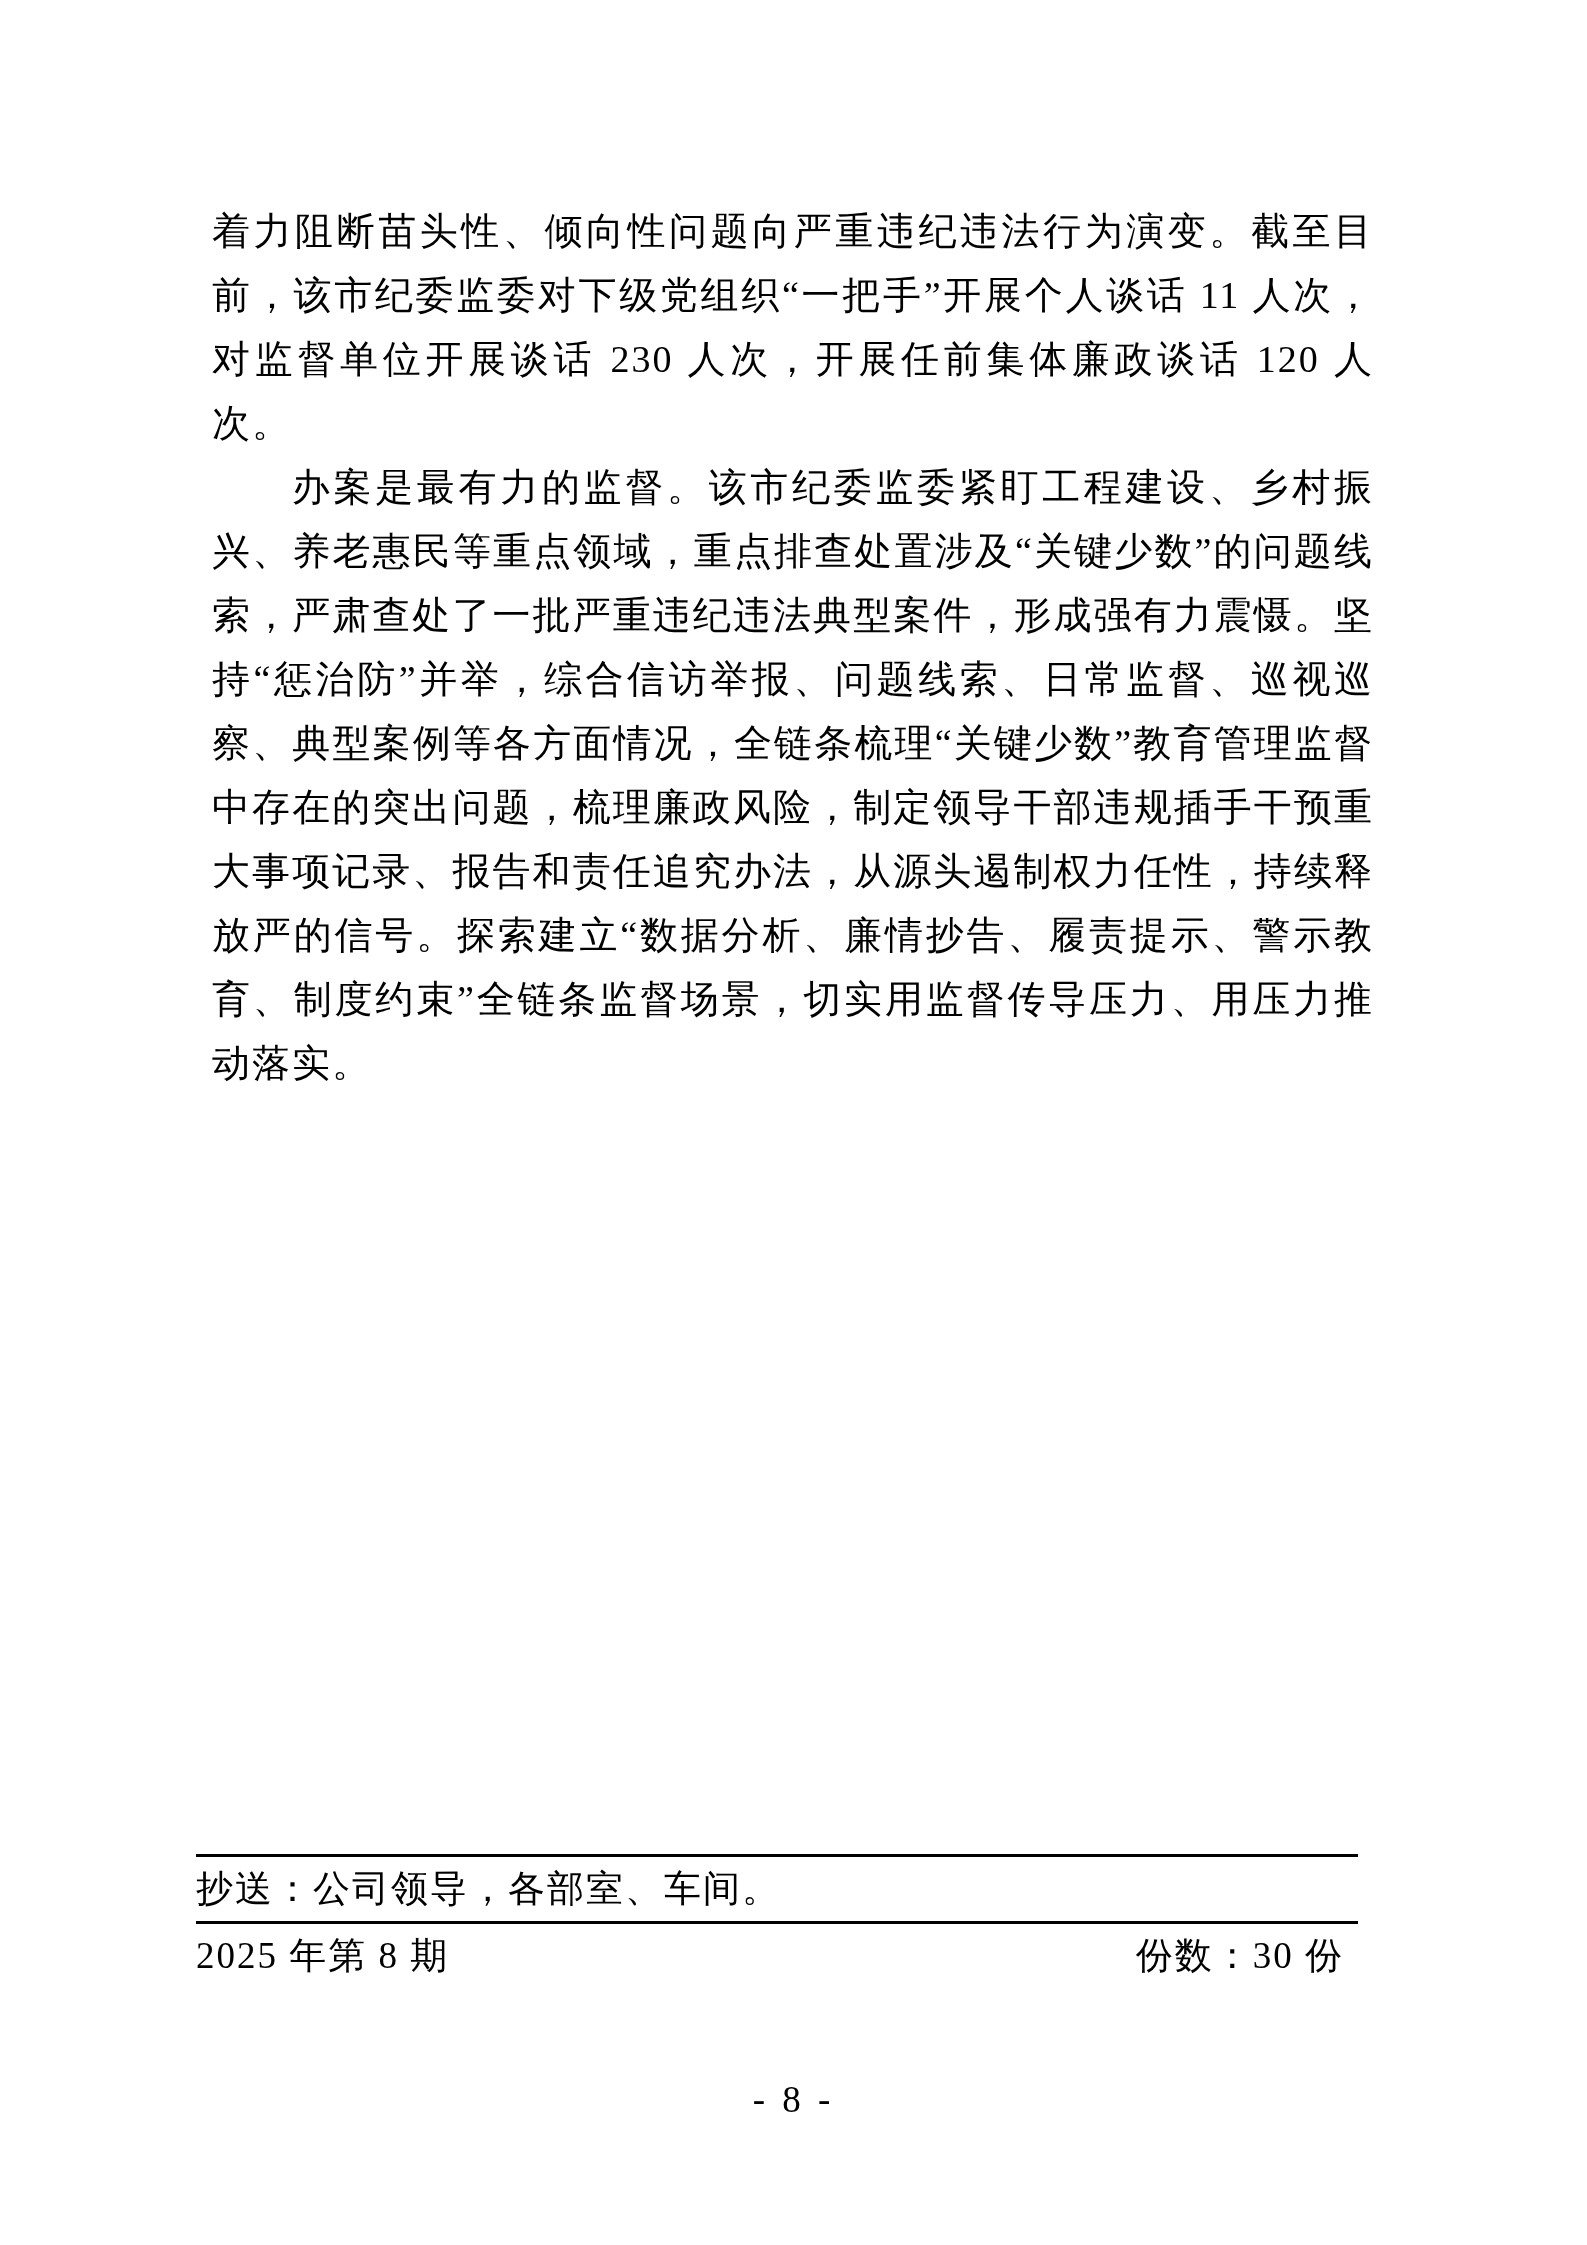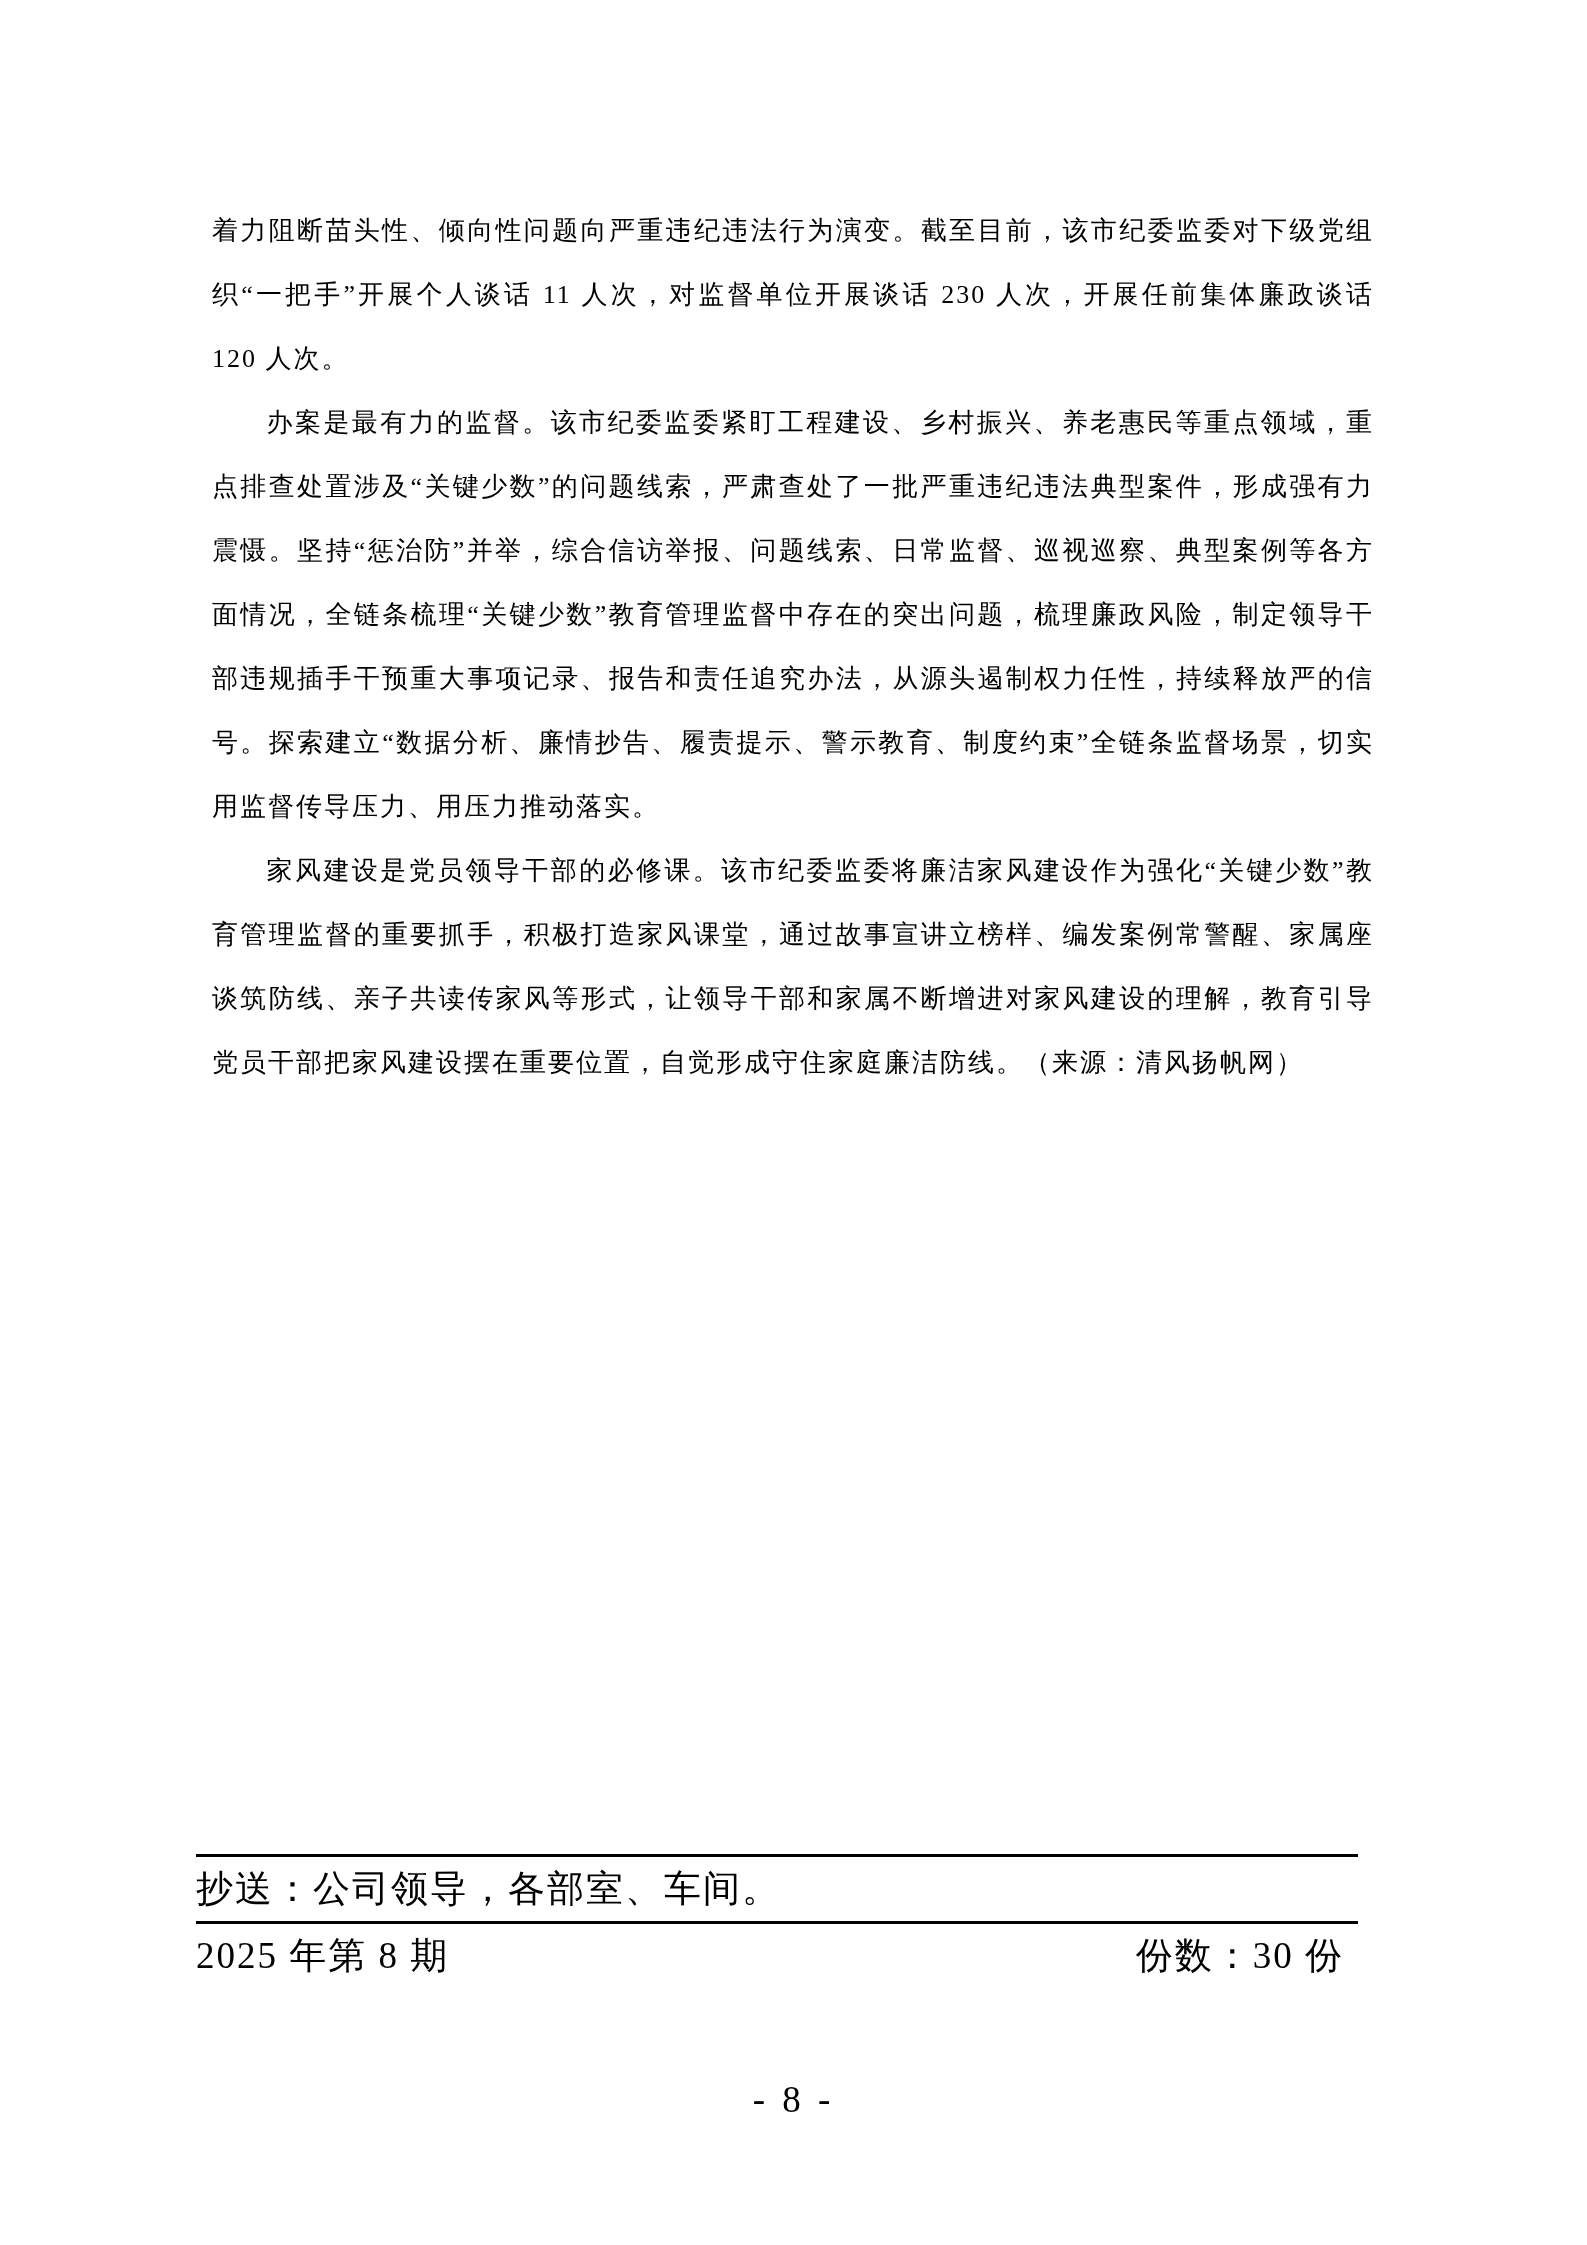--- a/index.html
+++ b/index.html
@@ -21,7 +21,7 @@
     left: 212px;
     top: 199px;
     width: 1162px;
-    font-size: 26px;
+    font-size: 38px;
     line-height: 64px;
     letter-spacing: 2px;
     text-align: justify;

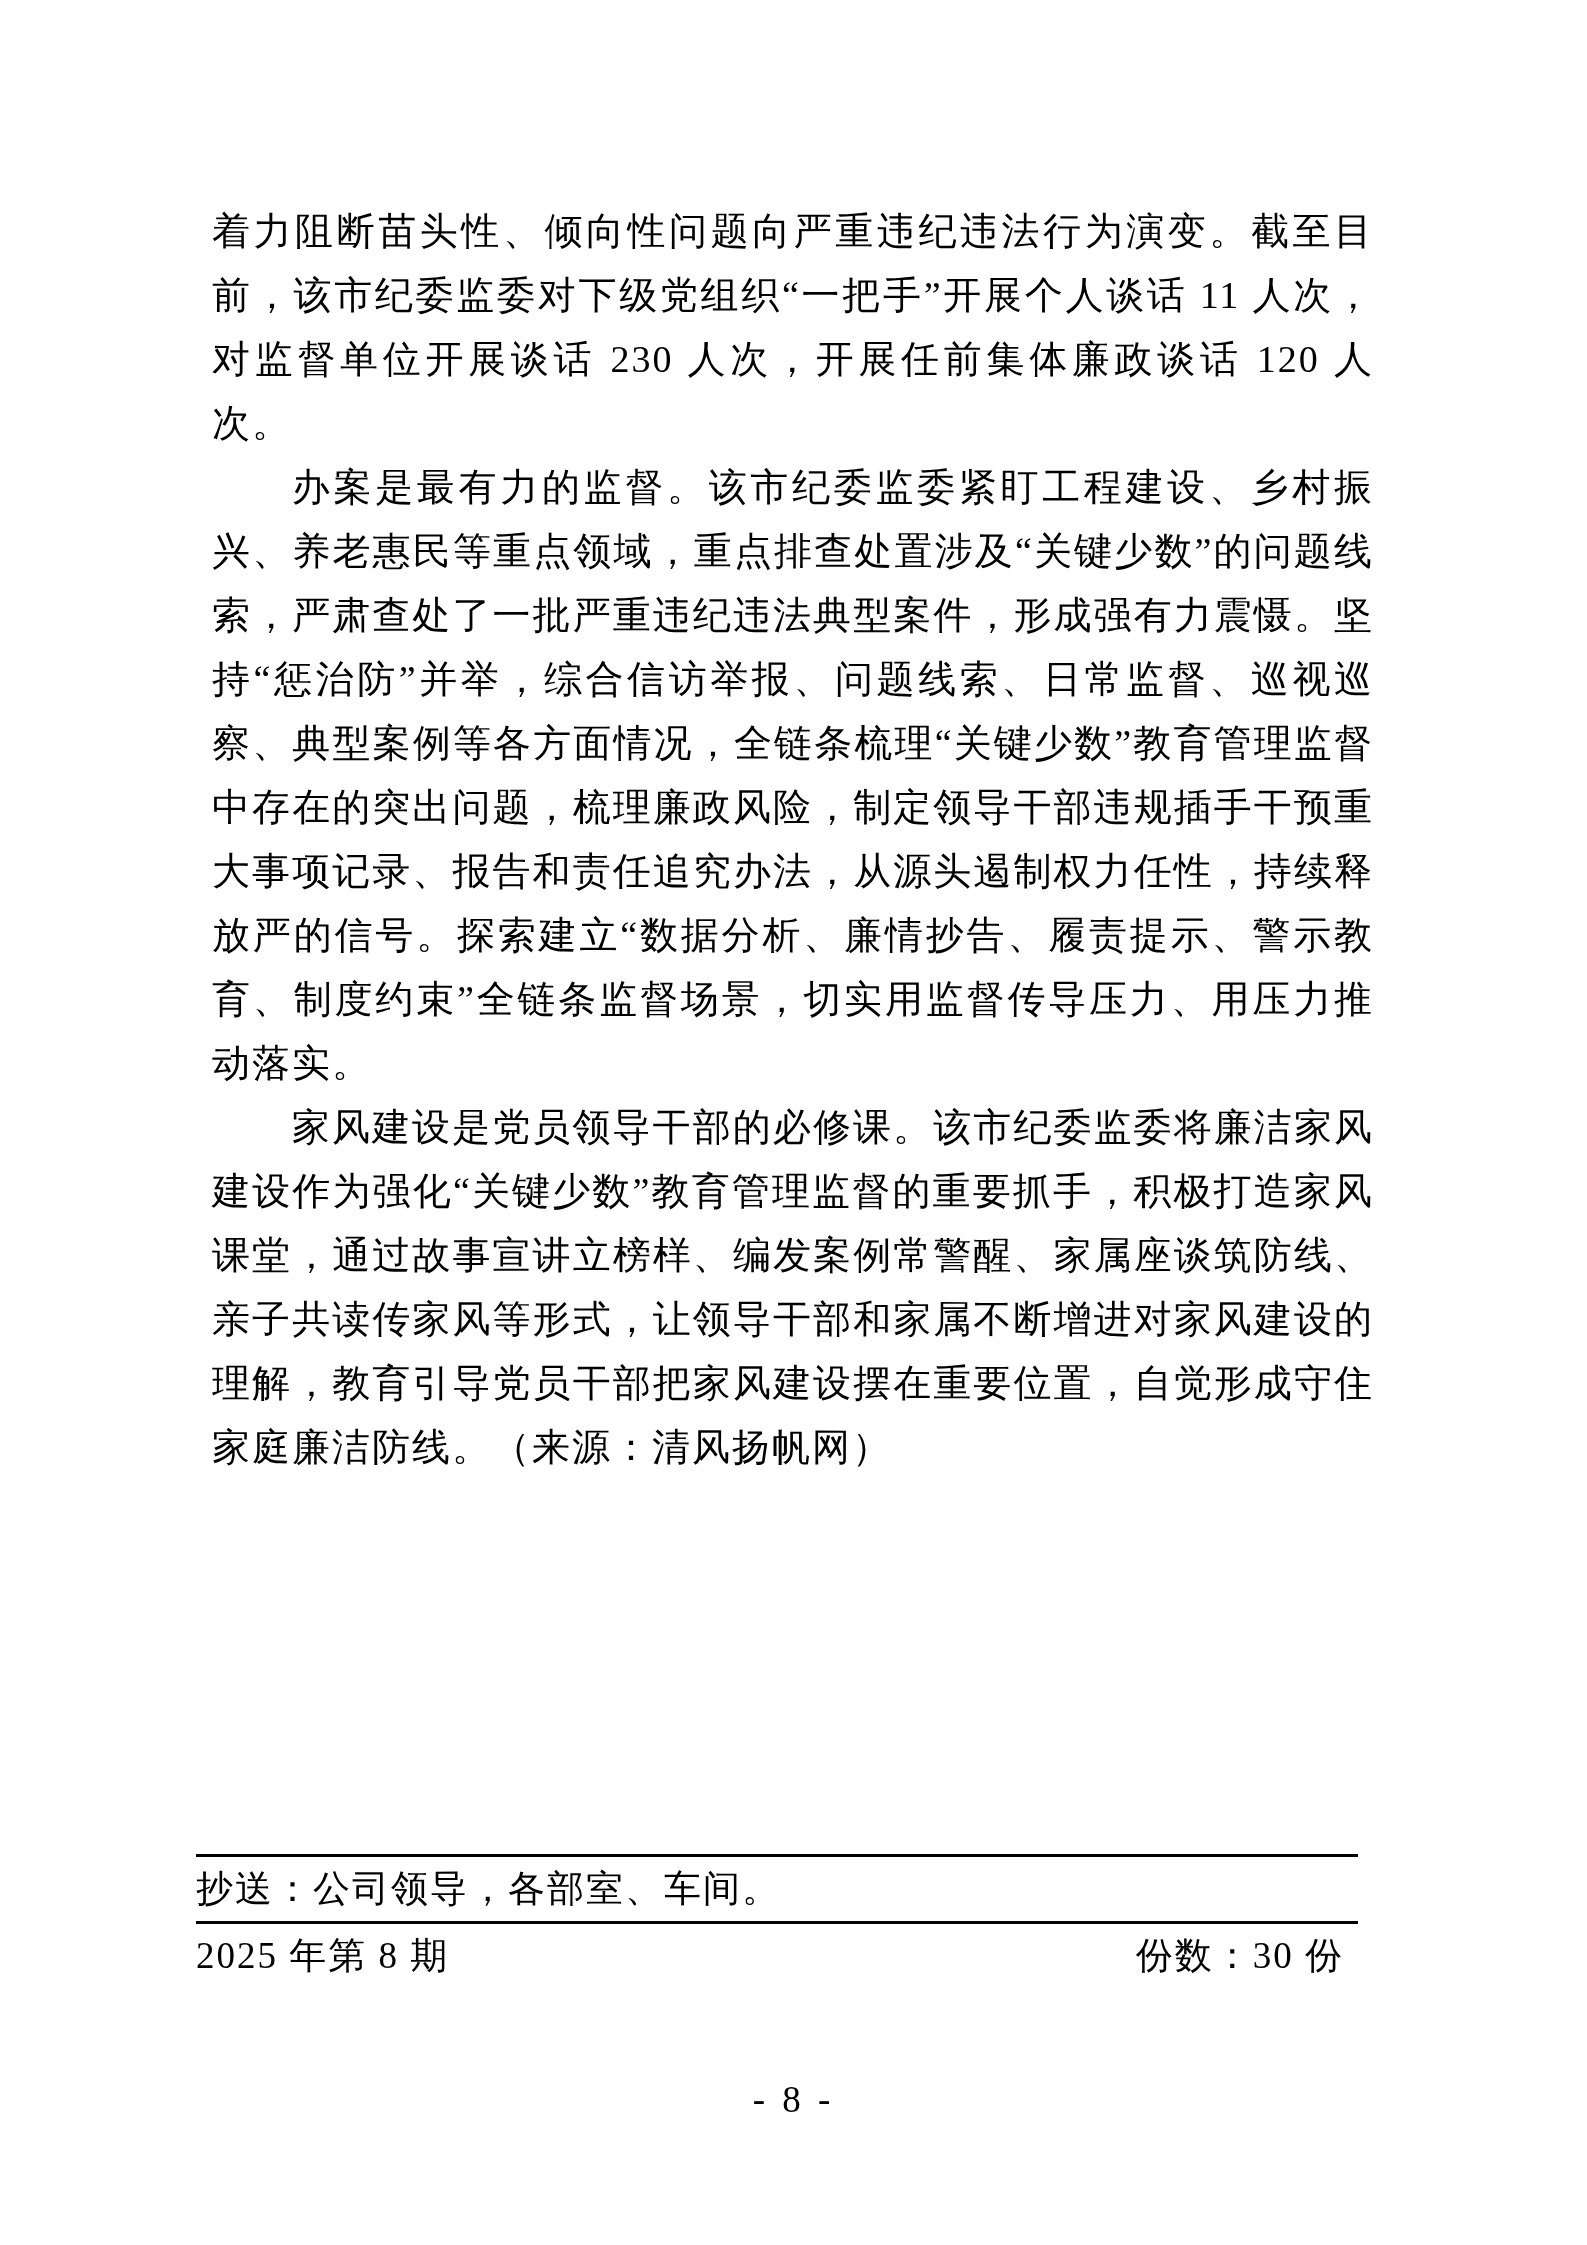--- a/index.html
+++ b/index.html
@@ -81,7 +81,6 @@
   <div class="body-text">
     <p>着力阻断苗头性、倾向性问题向严重违纪违法行为演变。截至目前，该市纪委监委对下级党组织“一把手”开展个人谈话 11 人次，对监督单位开展谈话 230 人次，开展任前集体廉政谈话 120 人次。</p>
     <p class="indent">办案是最有力的监督。该市纪委监委紧盯工程建设、乡村振兴、养老惠民等重点领域，重点排查处置涉及“关键少数”的问题线索，严肃查处了一批严重违纪违法典型案件，形成强有力震慑。坚持“惩治防”并举，综合信访举报、问题线索、日常监督、巡视巡察、典型案例等各方面情况，全链条梳理“关键少数”教育管理监督中存在的突出问题，梳理廉政风险，制定领导干部违规插手干预重大事项记录、报告和责任追究办法，从源头遏制权力任性，持续释放严的信号。探索建立“数据分析、廉情抄告、履责提示、警示教育、制度约束”全链条监督场景，切实用监督传导压力、用压力推动落实。</p>
-    <p class="indent">家风建设是党员领导干部的必修课。该市纪委监委将廉洁家风建设作为强化“关键少数”教育管理监督的重要抓手，积极打造家风课堂，通过故事宣讲立榜样、编发案例常警醒、家属座谈筑防线、亲子共读传家风等形式，让领导干部和家属不断增进对家风建设的理解，教育引导党员干部把家风建设摆在重要位置，自觉形成守住家庭廉洁防线。（来源：清风扬帆网）</p>
   </div>
 
   <div class="footer">

